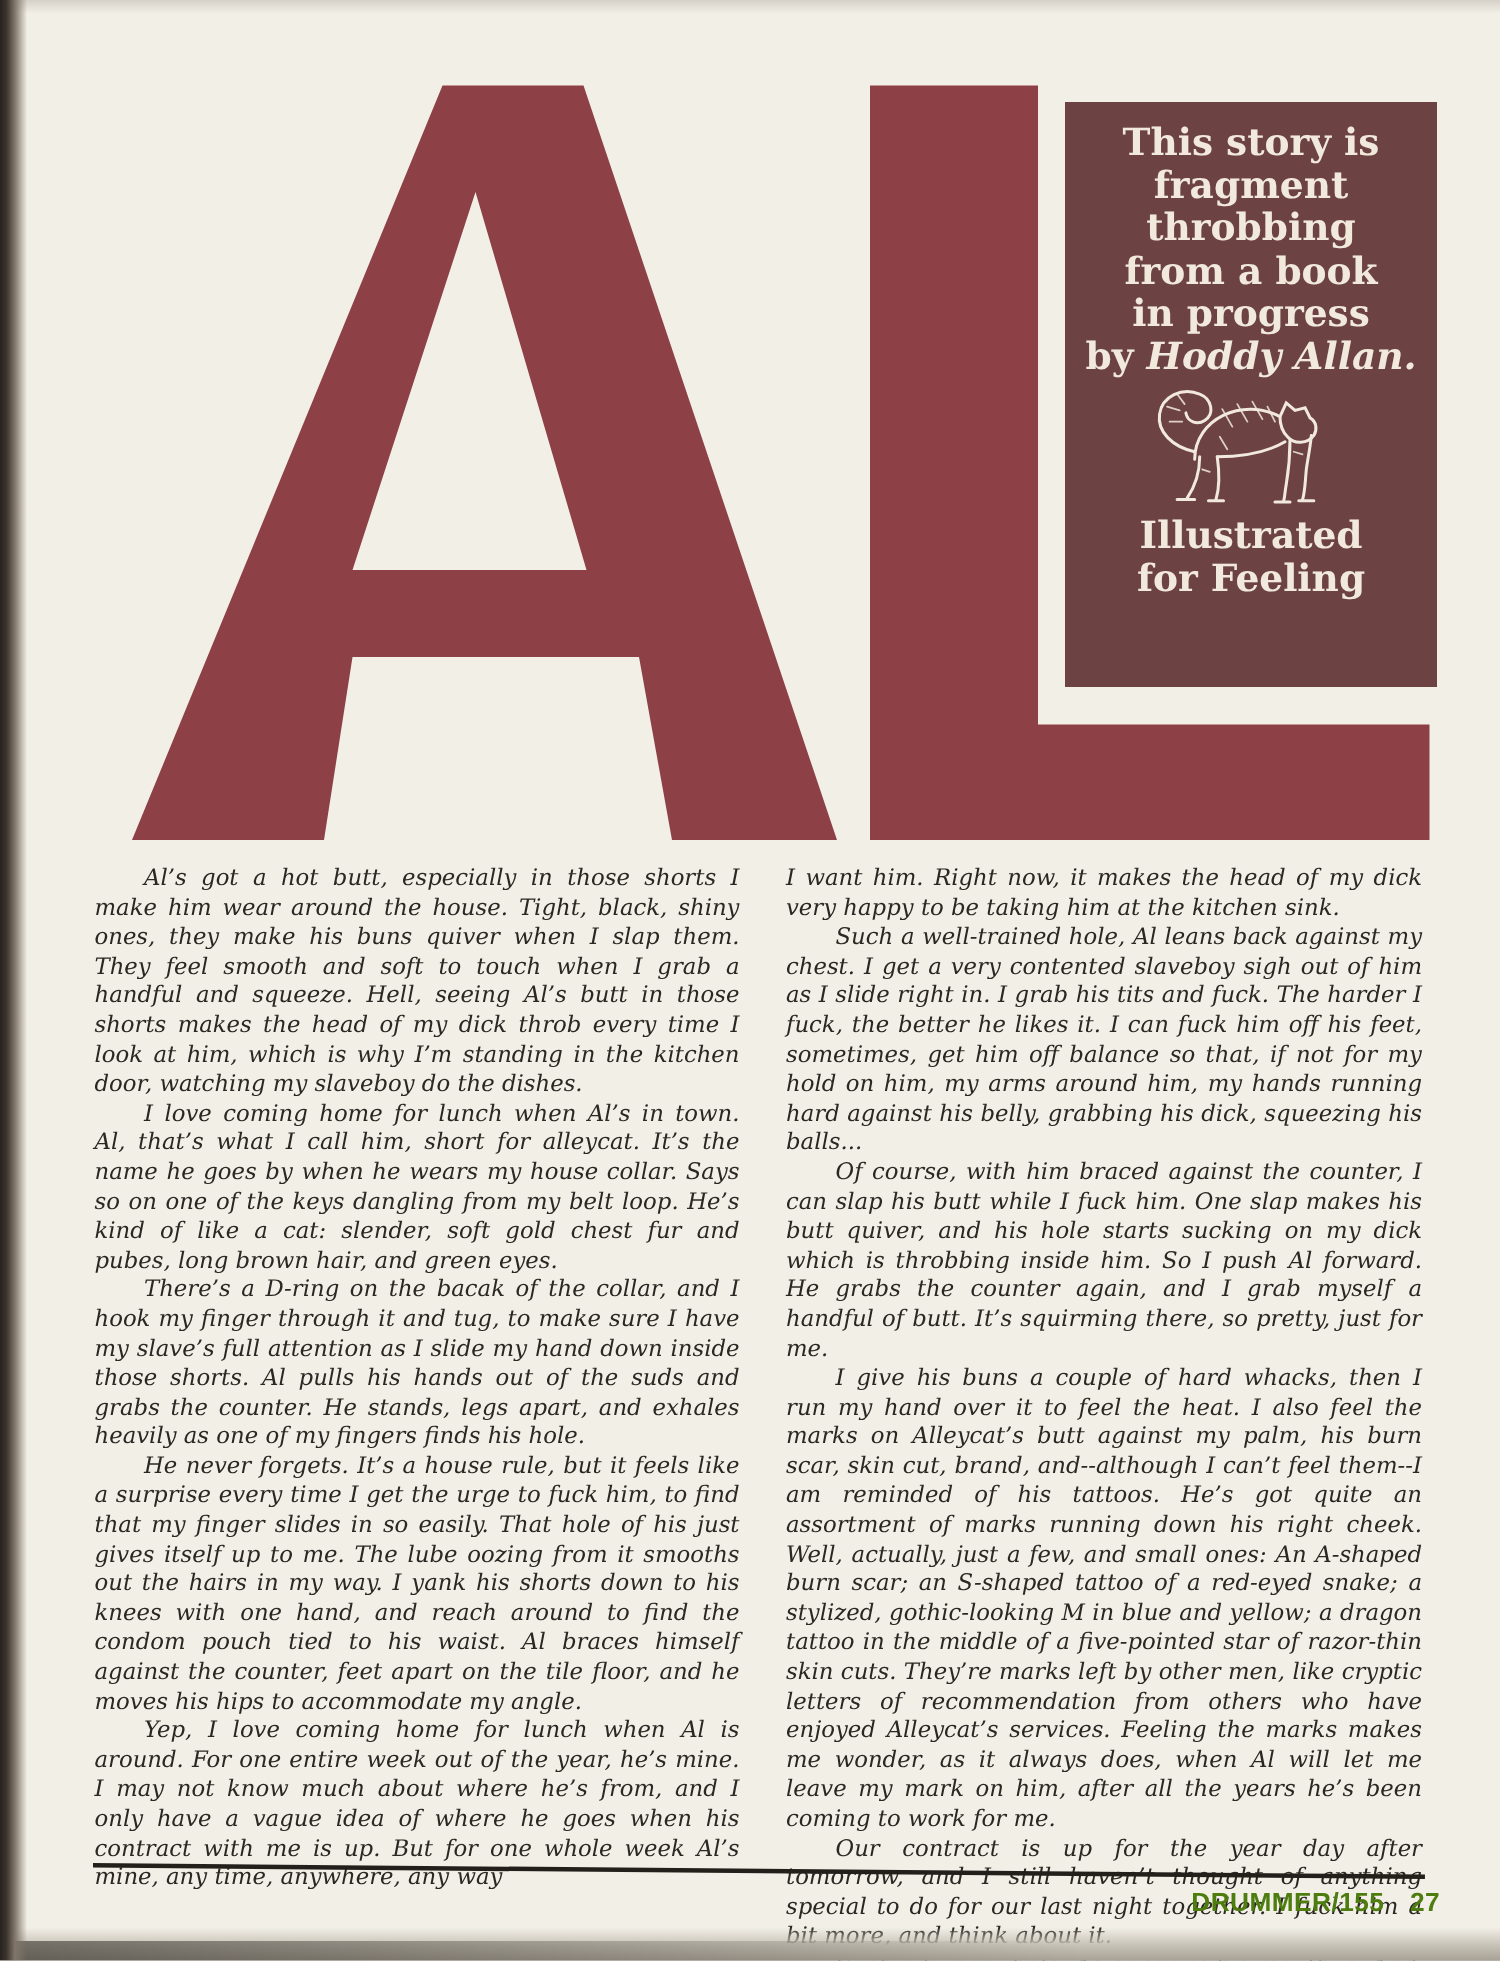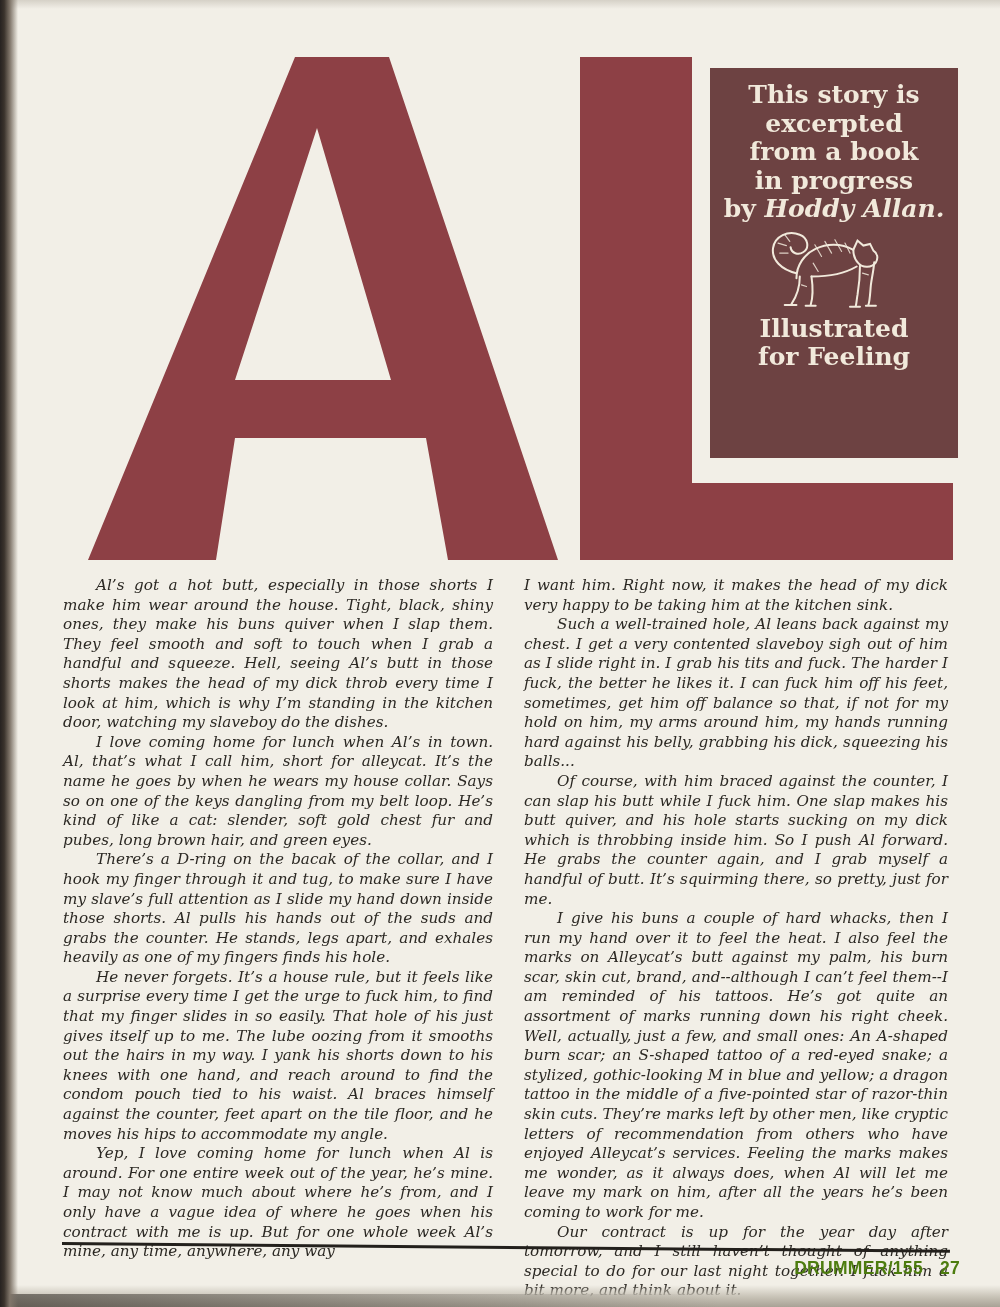--- a/index.html
+++ b/index.html
@@ -78,6 +78,7 @@
   <div class="credit-box">
     <div>
         <div class="iline">This story is</div>
+        <div class="iline">fragment</div>
         <div class="iline">excerpted</div>
         <div class="iline">from a book</div>
         <div class="iline">in progress</div>

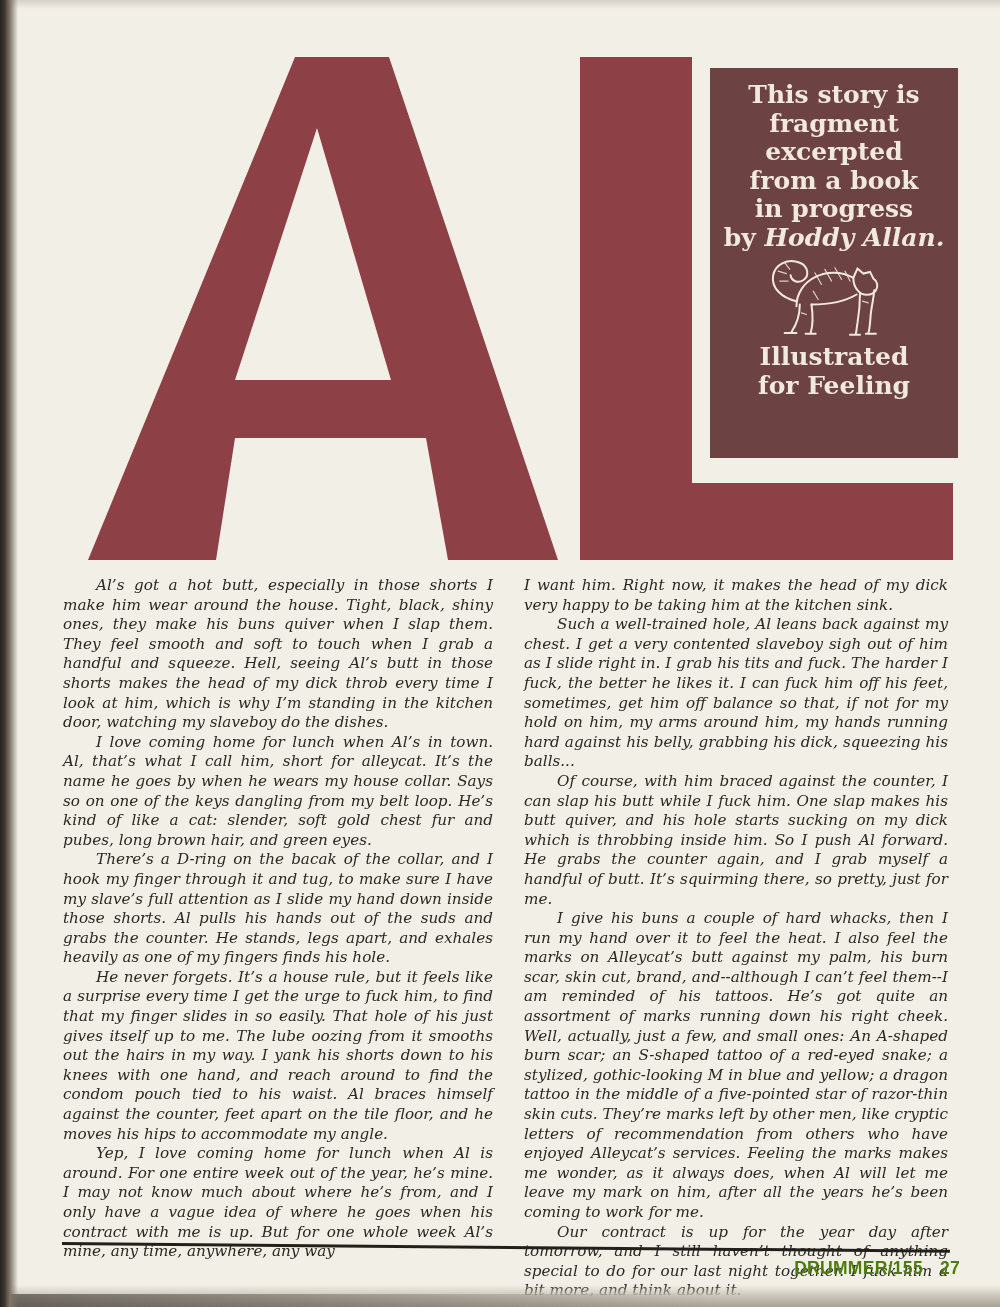--- a/index.html
+++ b/index.html
@@ -79,7 +79,7 @@
     <div>
         <div class="iline">This story is</div>
         <div class="iline">fragment</div>
-        <div class="iline">excerpted</div>
+        <div class="iline">throbbing</div>
         <div class="iline">from a book</div>
         <div class="iline">in progress</div>
       </div>

